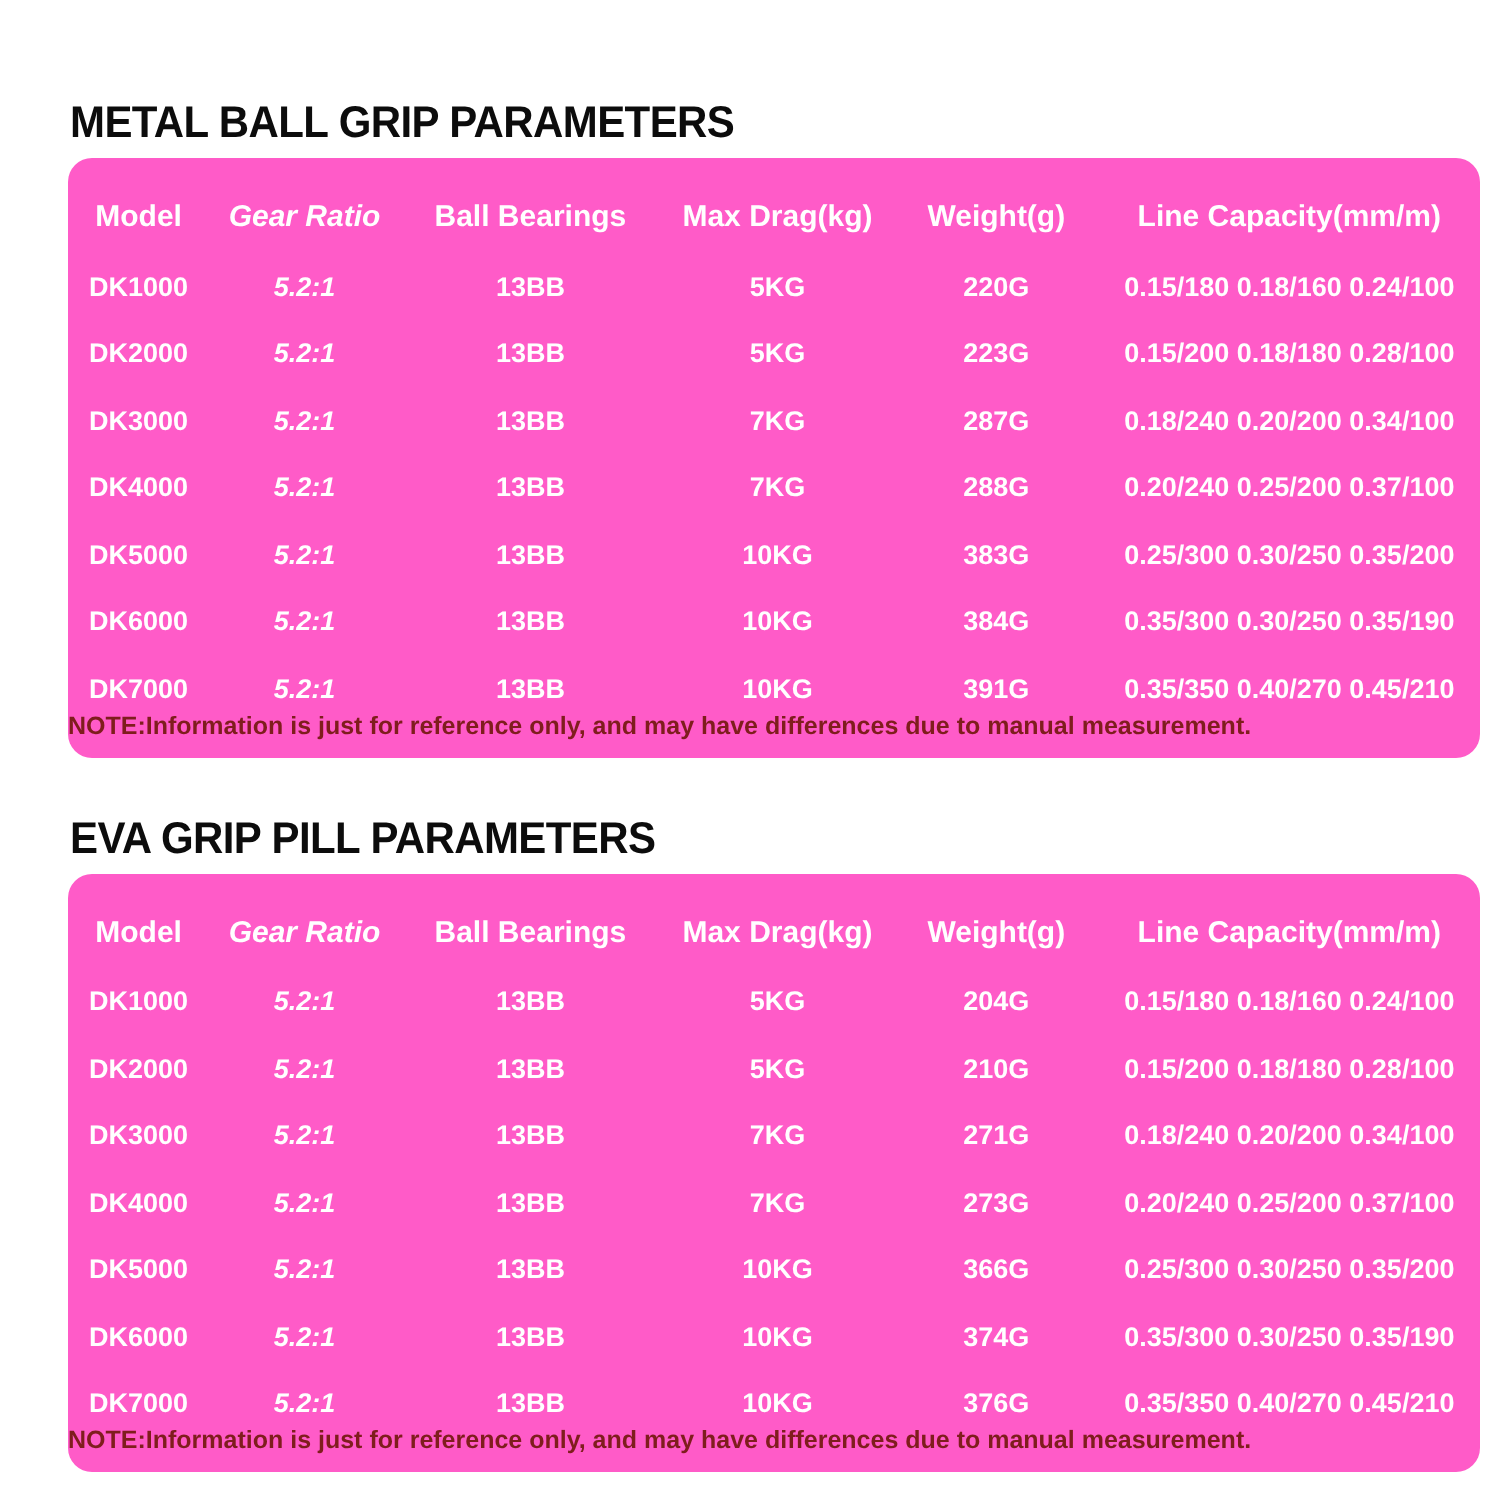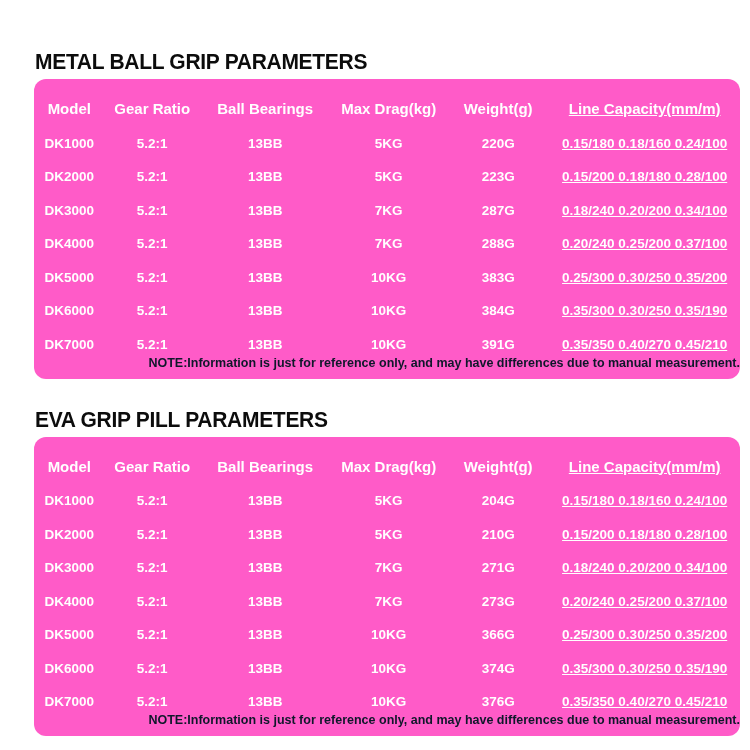--- a/index.html
+++ b/index.html
@@ -53,7 +53,7 @@
   .th { font-size: 15px; }
   .td { font-size: 13.5px; }
   .c0 { width: 10%; }
-  .c1 { width: 13.5%; }
+  .c1 { width: 13.5%; font-style: italic; }
   .c2 { width: 18.5%; }
   .c3 { width: 16.5%; }
   .c4 { width: 14.5%; }

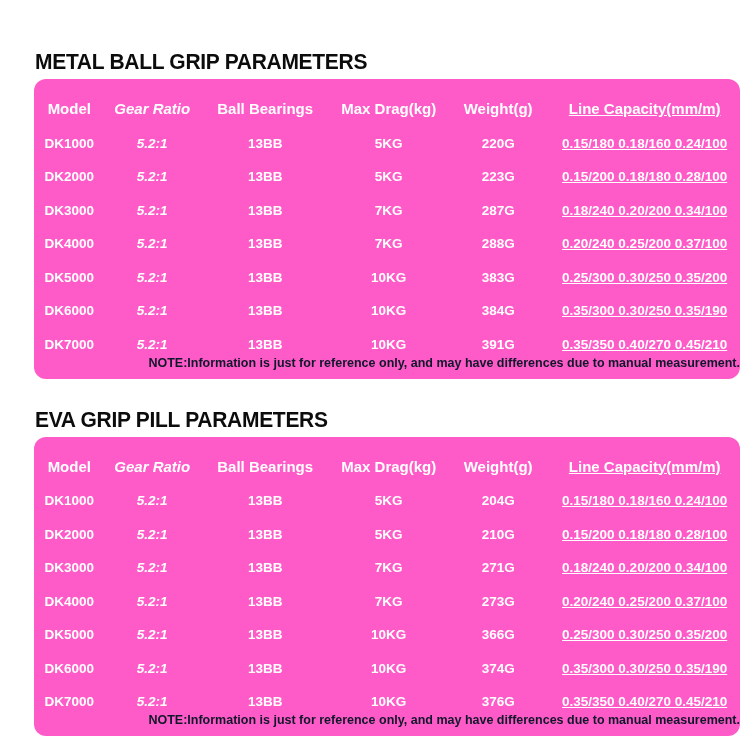--- a/index.html
+++ b/index.html
@@ -57,7 +57,7 @@
   .c2 { width: 18.5%; }
   .c3 { width: 16.5%; }
   .c4 { width: 14.5%; }
-  .c5 { width: 27%; text-decoration: underline; }
+  .c5 { width: 27%; }
   .note {
     height: 23px;
     line-height: 23px;

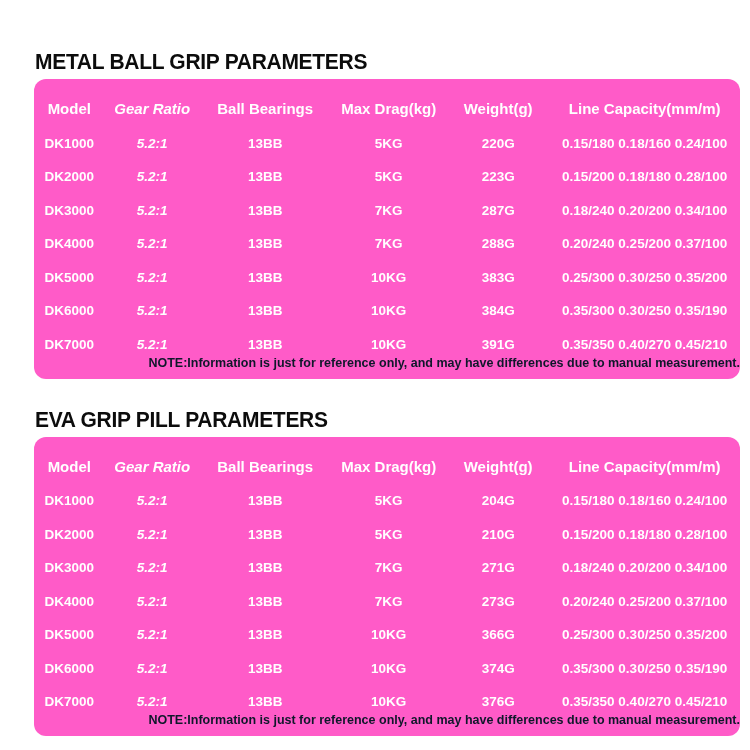--- a/index.html
+++ b/index.html
@@ -61,8 +61,8 @@
   .note {
     height: 23px;
     line-height: 23px;
-    text-align: right;
-    color: #0f172a;
+    text-align: left;
+    color: #7f1d1d;
     font-weight: 700;
     font-size: 12.5px;
     white-space: nowrap;

